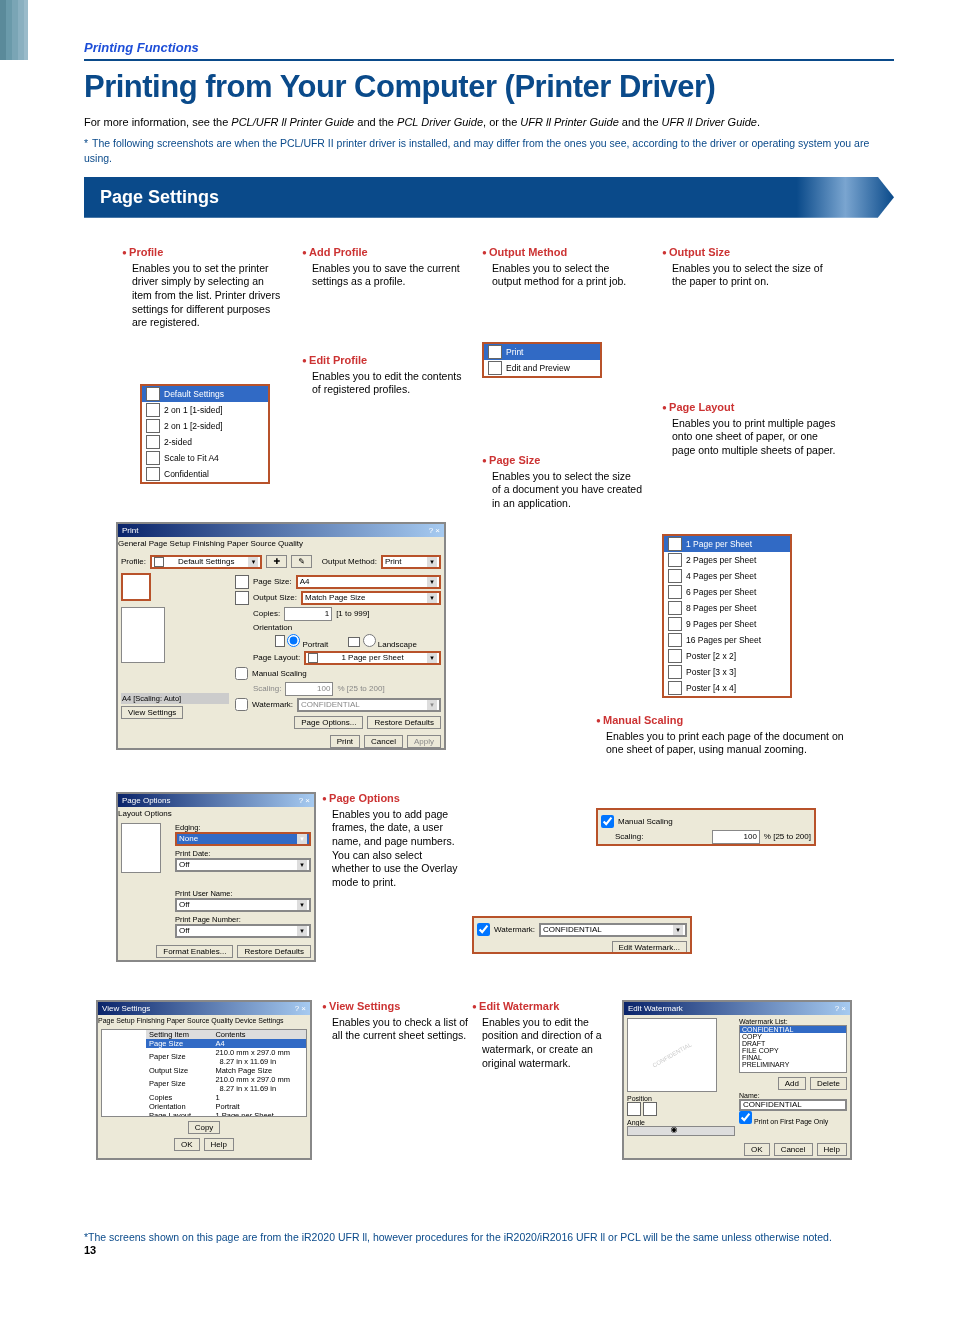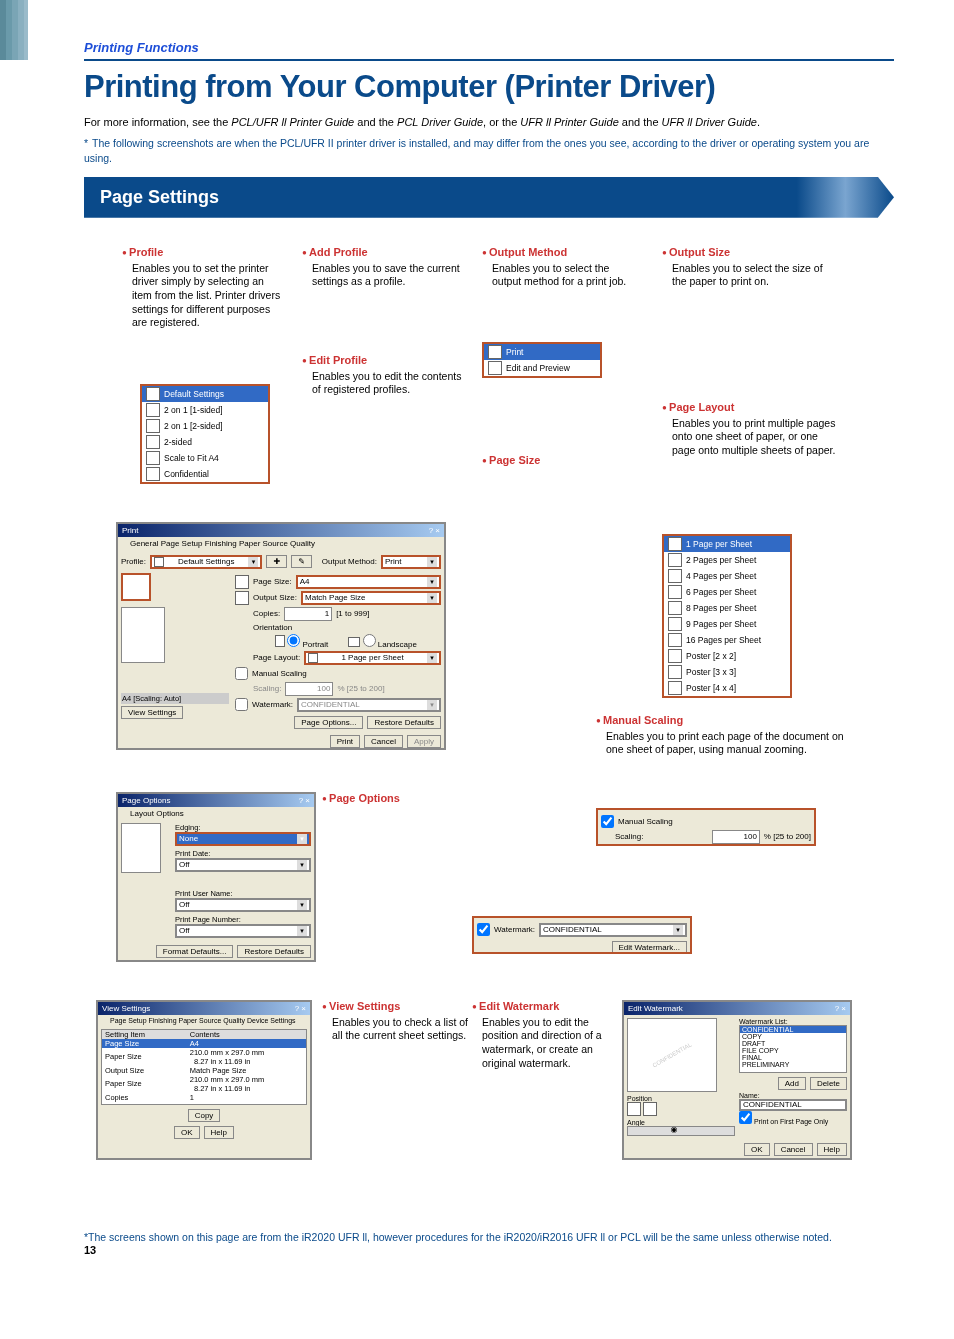--- a/index.html
+++ b/index.html
@@ -184,6 +184,7 @@
 
       <div class="callout" style="left:386px;top:208px;width:160px;">
         <div class="title">Page Size</div>
+        <div class="desc">Enables you to select the size of a document you have created in an application.</div>
       </div>
 
       <div class="droplist" style="left:44px;top:138px;width:130px;">

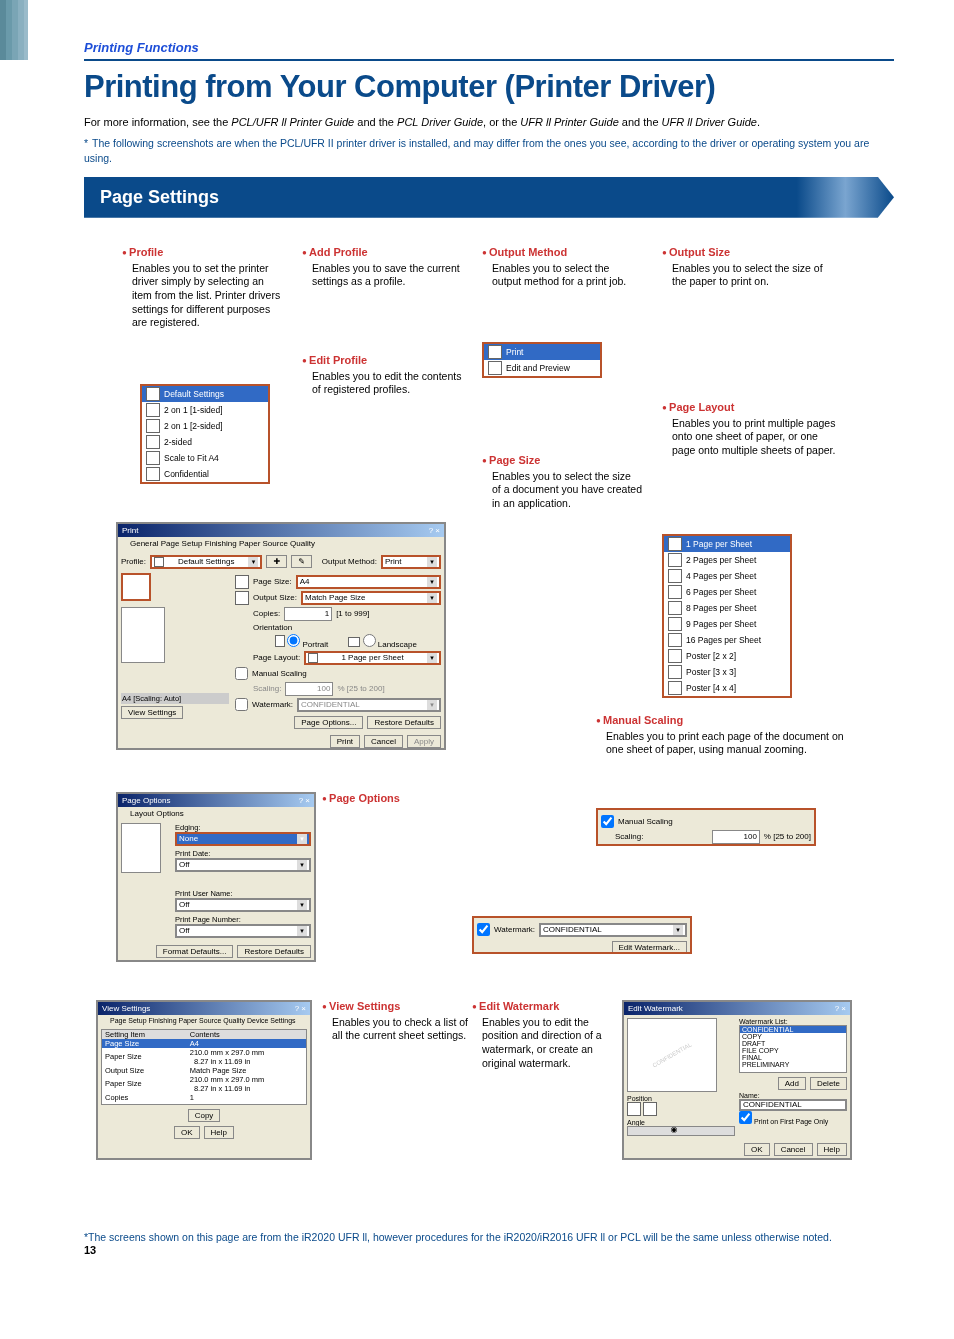--- a/index.html
+++ b/index.html
@@ -114,7 +114,7 @@
     display:flex;
     justify-content:space-between;
   }
-  .tabstrip { font-size:8px; padding:2px 12px; background:#ece9d8;}
+  .tabstrip { font-size:8px; padding:2px 0; background:#ece9d8;}
   .field-row { display:flex; align-items:center; gap:4px; margin:2px 0; font-size:8px;}
   .combo { border:2px solid #b8522a; background:#fff; height:14px; flex:1; display:flex; align-items:center; padding:0 2px; justify-content:space-between;}
   .combo .arrow{width:10px;height:10px;background:#ddd;display:inline-flex;align-items:center;justify-content:center;font-size:7px;}

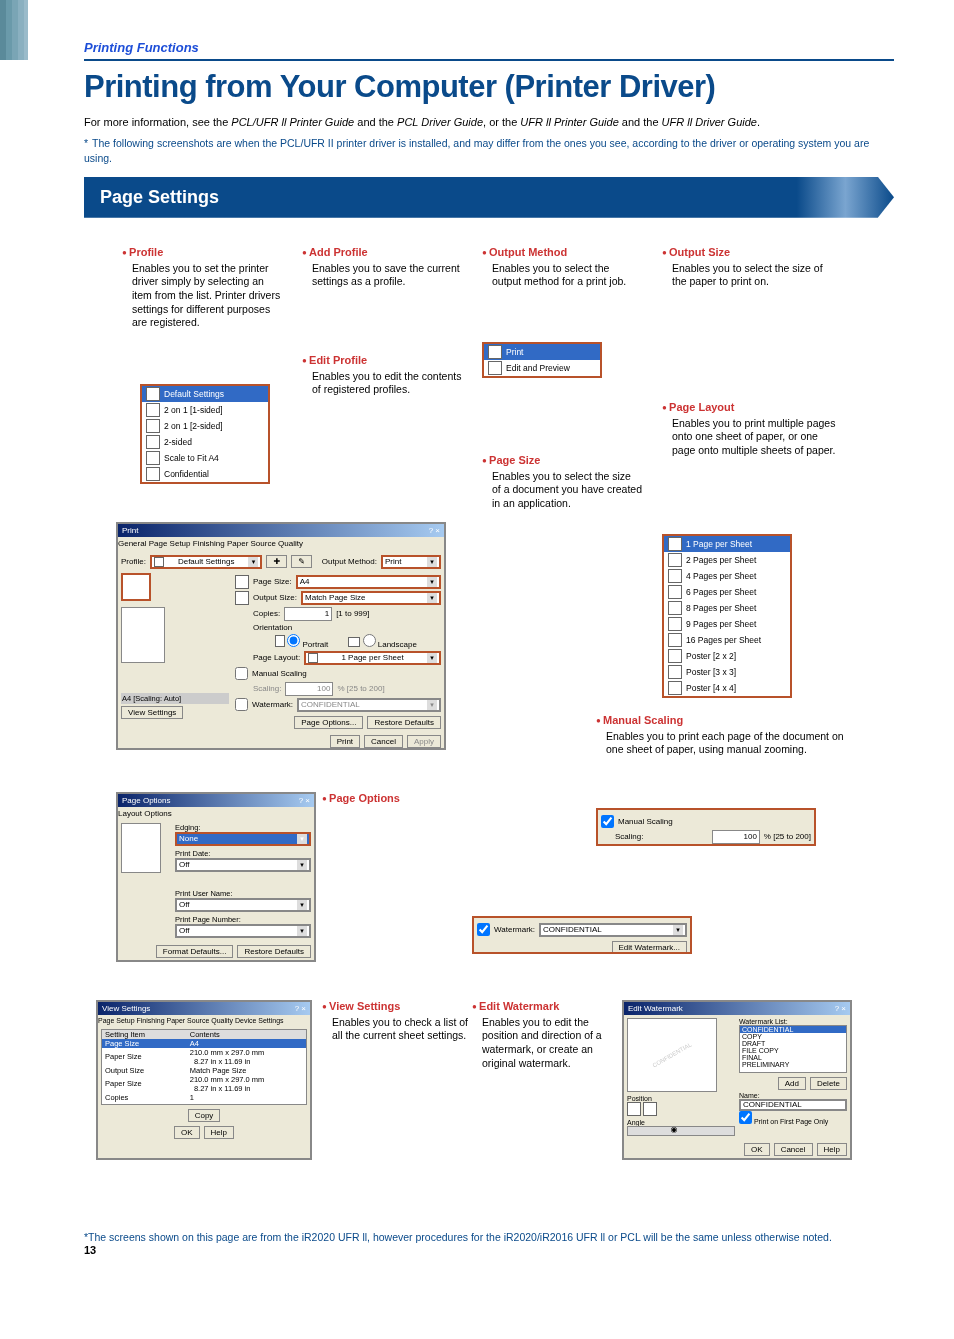--- a/index.html
+++ b/index.html
@@ -391,6 +391,7 @@
 
       <div class="callout" style="left:226px;top:546px;width:140px;">
         <div class="title">Page Options</div>
+        <div class="desc">Enables you to add page frames, the date, a user name, and page numbers. You can also select whether to use the Overlay mode to print.</div>
       </div>
       <div class="shot" style="left:20px;top:546px;width:200px;height:170px;border-color:#888;">
         <div class="win-title">

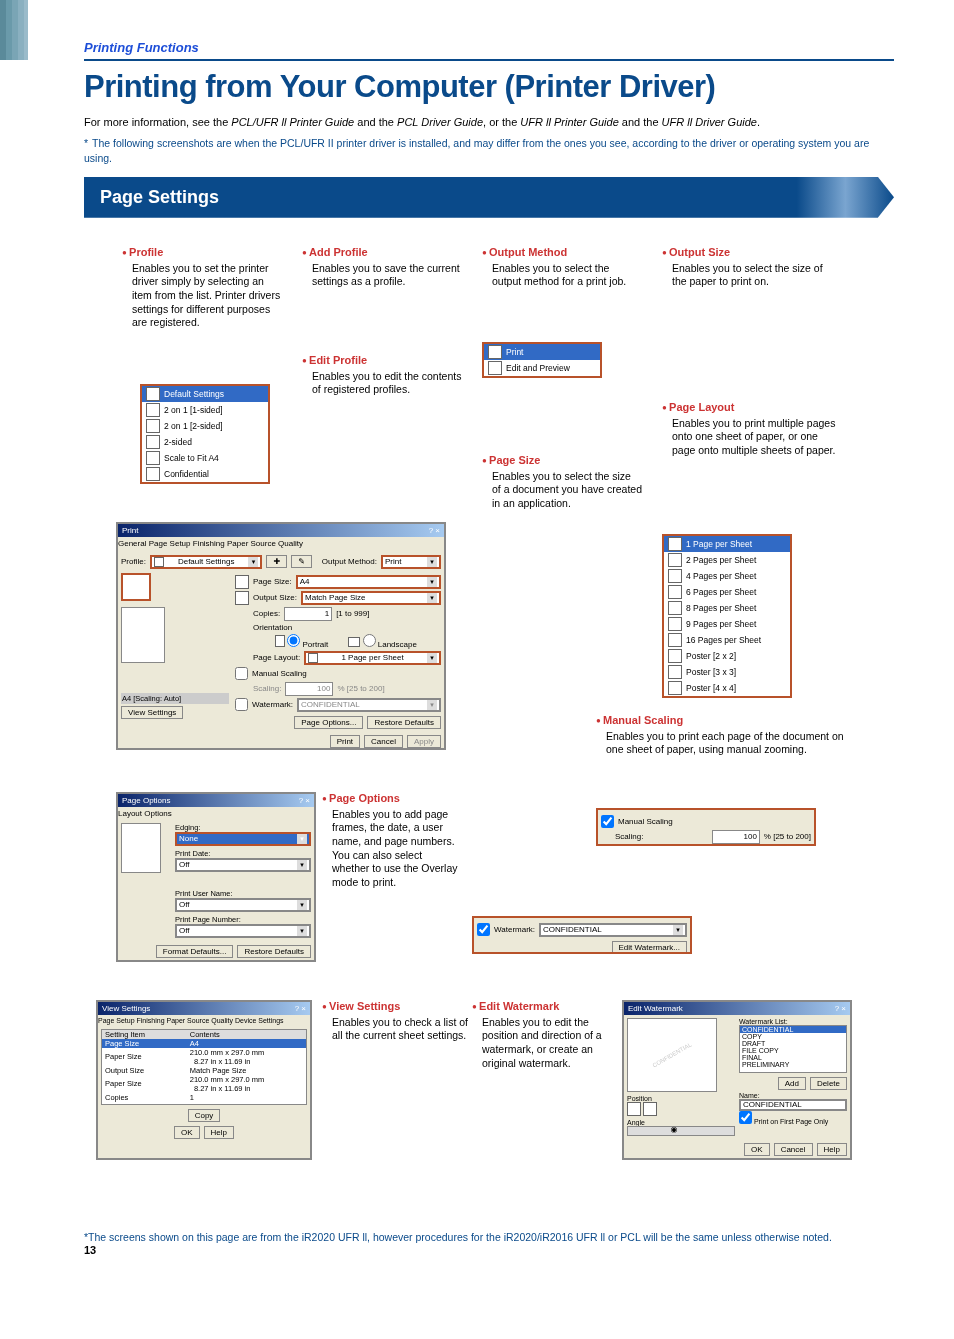--- a/index.html
+++ b/index.html
@@ -425,7 +425,7 @@
           </div>
         </div>
         <div class="btn-row" style="padding:0 3px;">
-          <span class="btn-sm">Format Defaults...</span>
+          <span class="btn-sm">Format Enables...</span>
           <span class="btn-sm">Restore Defaults</span>
         </div>
         <div class="btn-row" style="padding:0 3px;justify-content:center;">

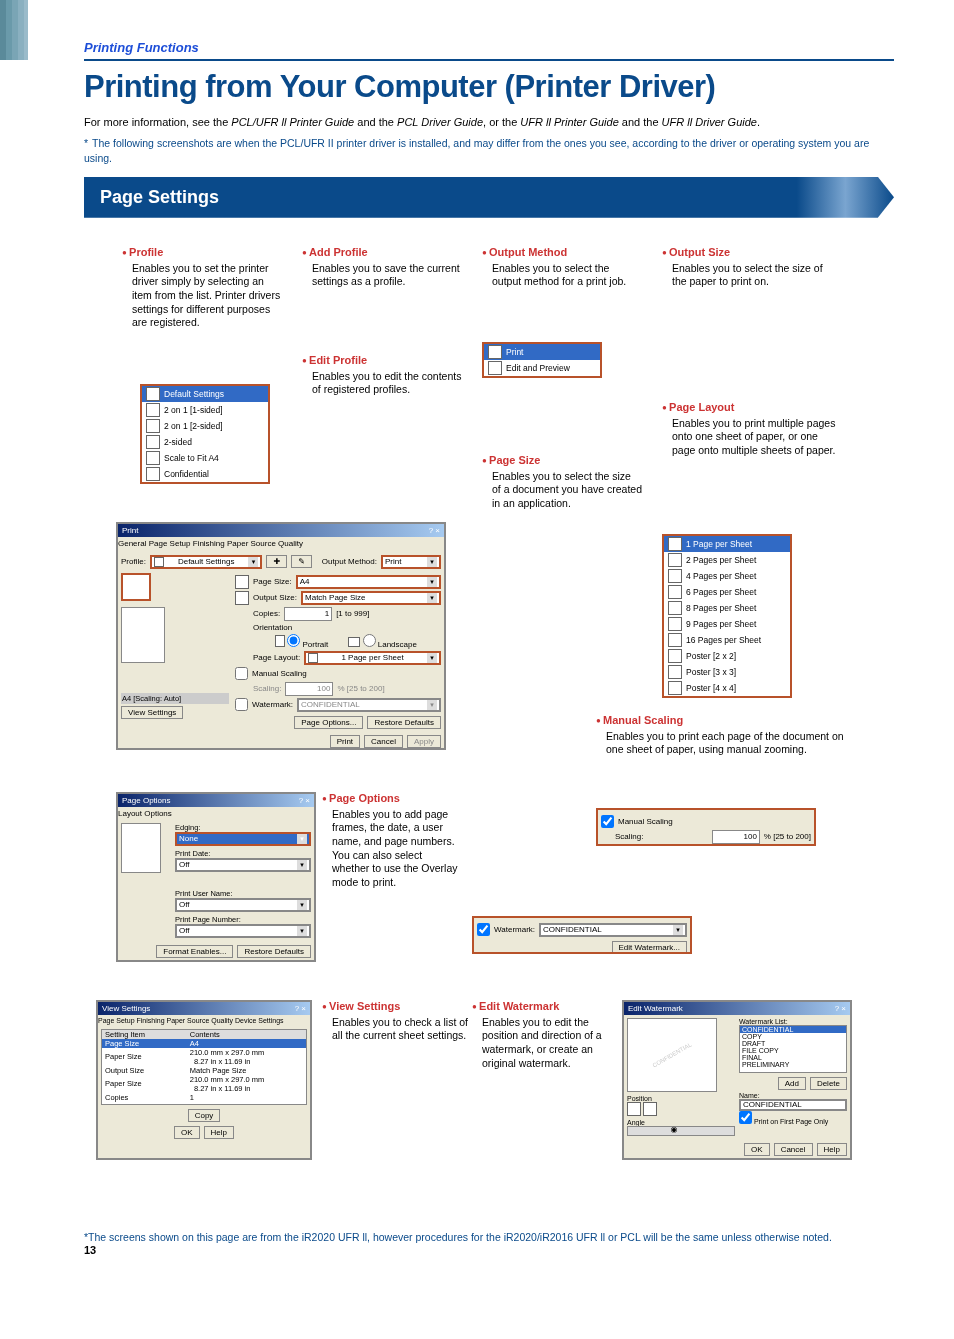--- a/index.html
+++ b/index.html
@@ -462,7 +462,7 @@
           </div>
         <div class="tabstrip" style="font-size:7px;">Page Setup  Finishing  Paper Source  Quality  Device Settings</div>
         <div class="shot-inner">
-          <div style="border:1px solid #888;background:#fff;height:76px;overflow:hidden;">
+          <div style="border:1px solid #888;background:#fff;height:88px;overflow:hidden;padding-left:44px;">
             <table class="viewset-table">
               <tbody>
                   <tr style="background:#ddd;">

